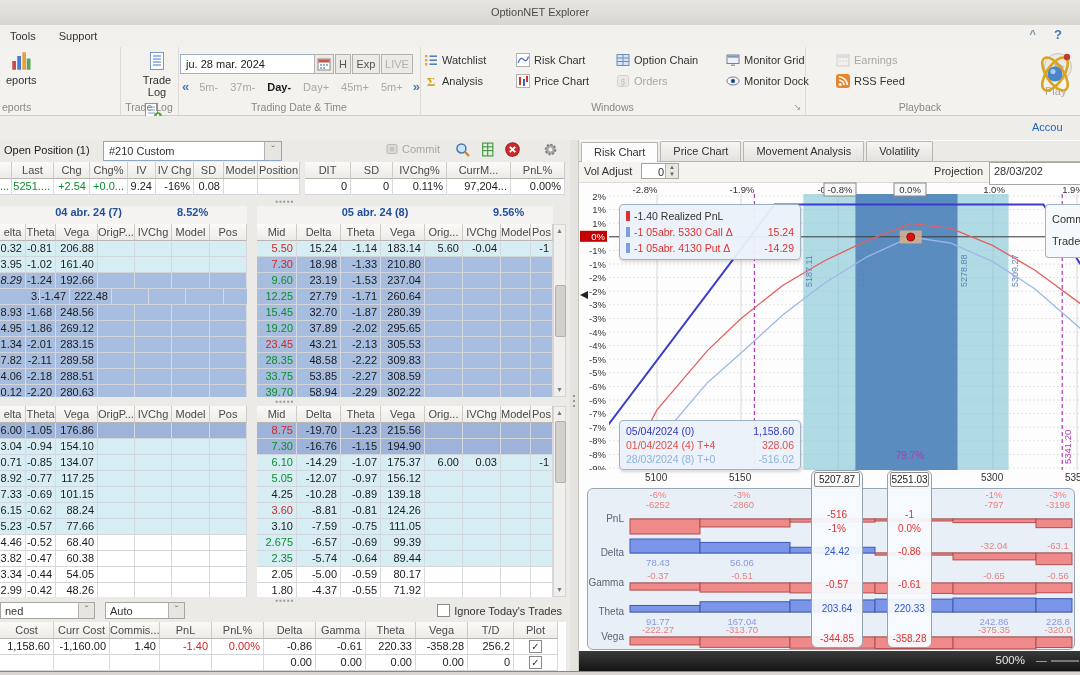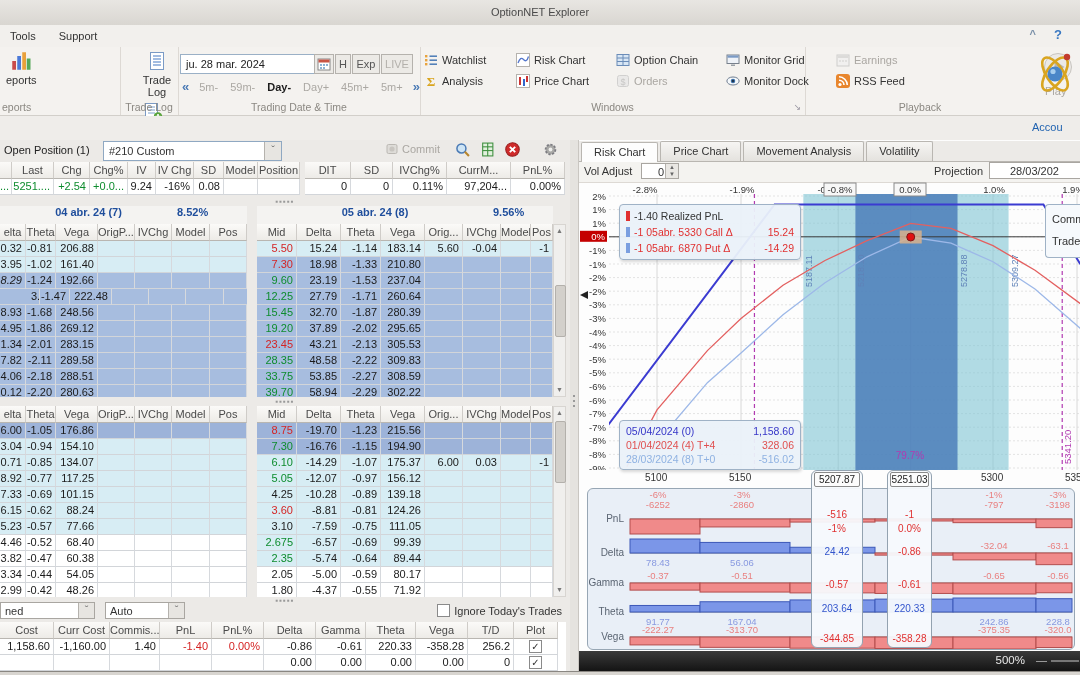--- a/index.html
+++ b/index.html
@@ -266,7 +266,7 @@
     <span class="dtool" style="left:335px;width:16px;">H</span>
     <span class="dtool" style="left:352px;width:28px;">Exp</span>
     <span class="dtool" style="left:381px;width:32px;color:#b3b0ab;">LIVE</span>
-    <div class="steps"><span class="arr">«</span><span class="st">5m-</span><span class="st">59m-</span><span class="st active">Day-</span><span class="st">Day+</span><span class="st">45m+</span><span class="st">5m+</span><span class="arr">»</span></div>
+    <div class="steps"><span class="arr">«</span><span class="st">5m-</span><span class="st">37m-</span><span class="st active">Day-</span><span class="st">Day+</span><span class="st">45m+</span><span class="st">5m+</span><span class="arr">»</span></div>
     <span id="atom-logo"><svg viewBox="0 0 46 46">
           <g fill="none" stroke="#d9a520" stroke-width="2.6">
             <ellipse cx="23" cy="24" rx="19" ry="8.5" transform="rotate(-56 23 24)"></ellipse>

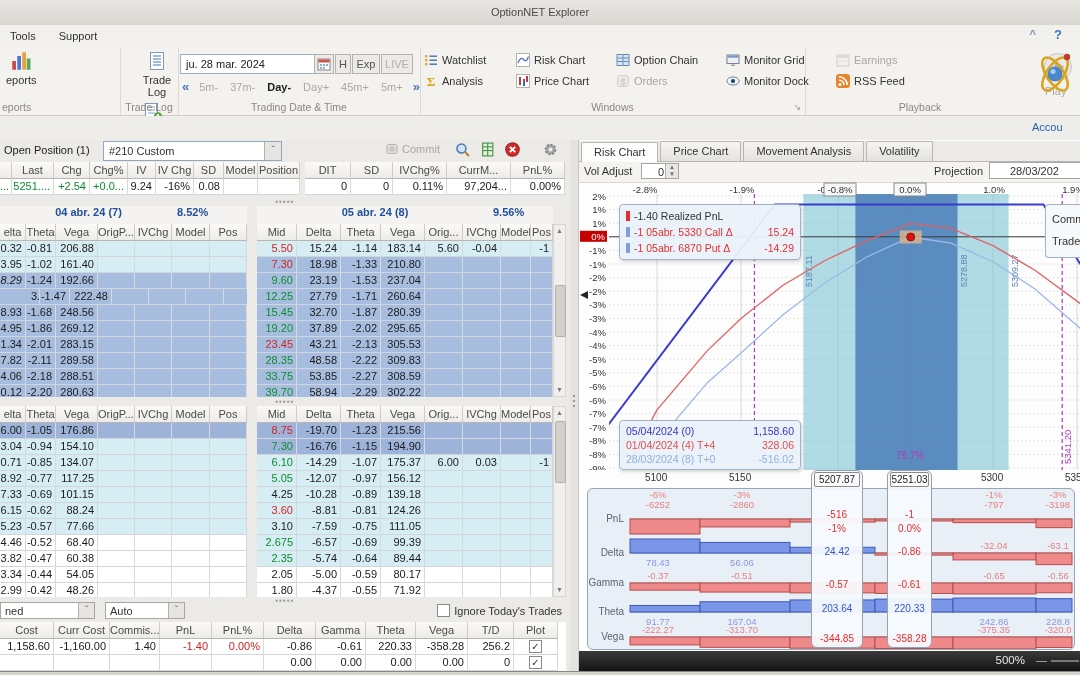--- a/index.html
+++ b/index.html
@@ -84,7 +84,7 @@
   #vol-spin{position:absolute;left:62px;top:1px;width:38px;height:16px;background:#fff;border:1px solid #a9a6a1;text-align:right;line-height:16px;padding-right:14px;box-sizing:border-box;}
   #vol-spin .sp{position:absolute;right:0;top:0;width:12px;height:14px;font-size:6px;color:#666;text-align:center;line-height:7px;background:#e9e7e3;border-left:1px solid #b5b2ad;}
   #projection-label{position:absolute;right:98px;top:3px;}
-  #projection-value{position:absolute;right:0;top:0px;width:92px;height:17px;background:#fff;border:1px solid #a9a6a1;line-height:17px;padding-left:20px;box-sizing:border-box;overflow:hidden;white-space:nowrap;}
+  #projection-value{position:absolute;right:0;top:0px;width:92px;height:23px;background:#fff;border:1px solid #a9a6a1;line-height:17px;padding-left:4px;box-sizing:border-box;overflow:hidden;white-space:nowrap;}
   #chartbox{position:absolute;left:0;top:42px;width:502px;height:288px;}
   #legendbox,#tooltipbox{position:absolute;background:rgba(234,241,249,.95);border:1px solid #9fb2c6;border-radius:4px;box-shadow:1px 2px 3px rgba(0,0,0,.15);font-size:10.5px;padding:3px 6px;}
   #legendbox{left:40px;top:22px;width:168px;}

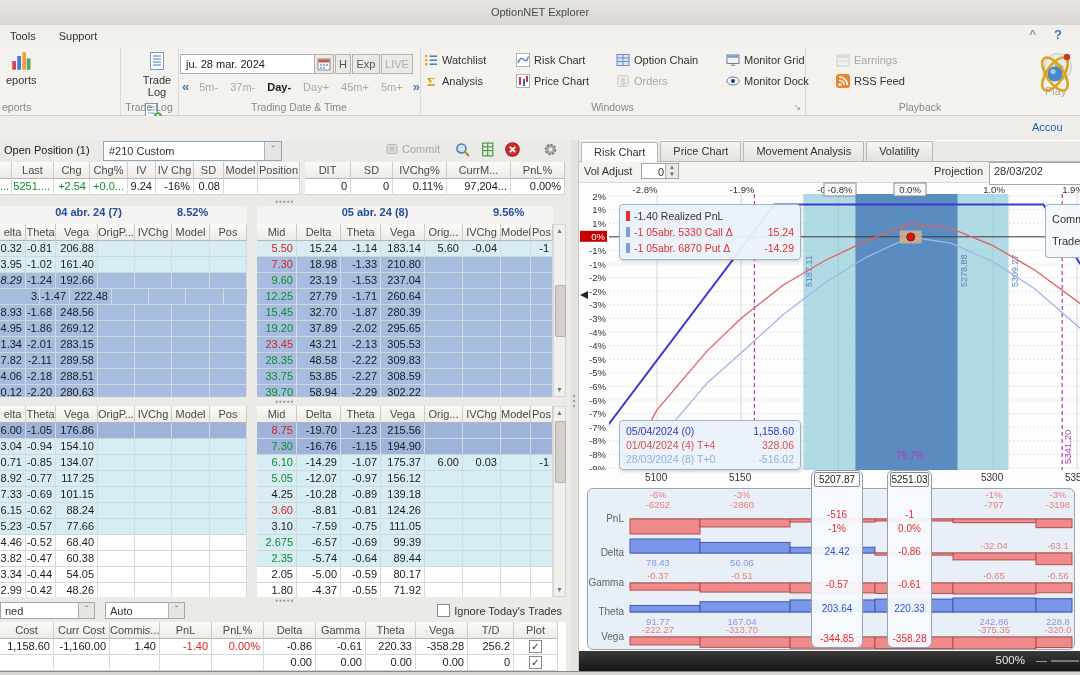--- a/index.html
+++ b/index.html
@@ -983,7 +983,7 @@
           </div>
           <div class="leg-row">
             <span class="leg-sw" style="background:#7b9fe0"></span>
-            <span class="leg-t" style="color:#e03030">-1 05abr. 6870 Put Δ</span>
+            <span class="leg-t" style="color:#e03030">-1 05abr. 4130 Put Δ</span>
             <span class="leg-v" style="color:#e03030">-14.29</span>
           </div>
         </div>

